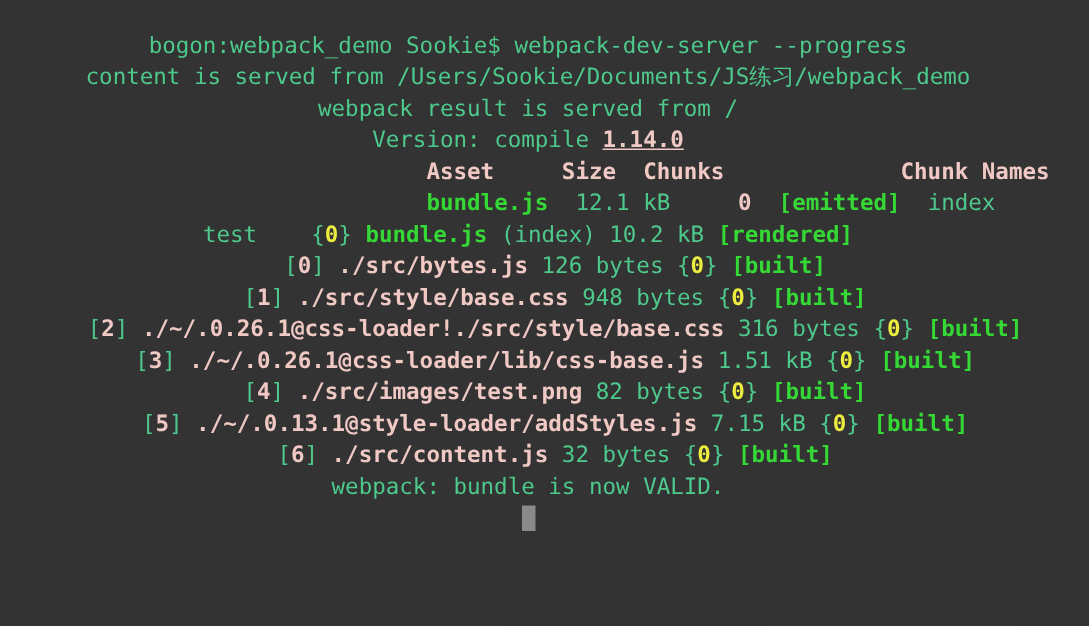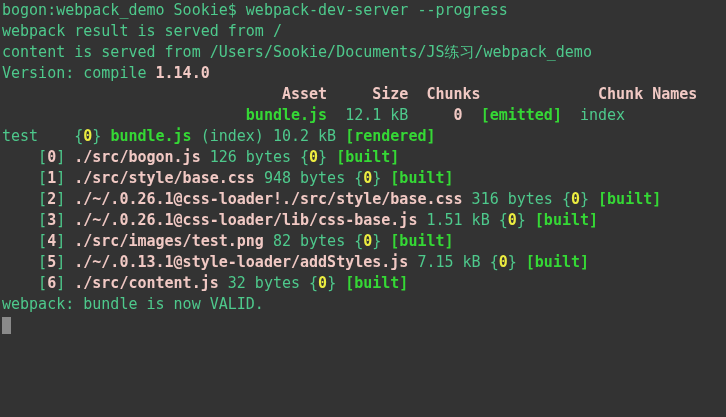--- a/index.html
+++ b/index.html
@@ -13,11 +13,12 @@
     height: 417px;
     overflow: hidden;
     background: var(--bg, #333333);
-    padding: 0 0 0 2px;
+    padding: 20px 0 0 2px;
     box-sizing: border-box;
     font-family: "DejaVu Sans Mono", "Liberation Mono", monospace;
     font-size: 15px;
     line-height: 21px;
+    text-align: center;
   }
   .line {
     white-space: pre;

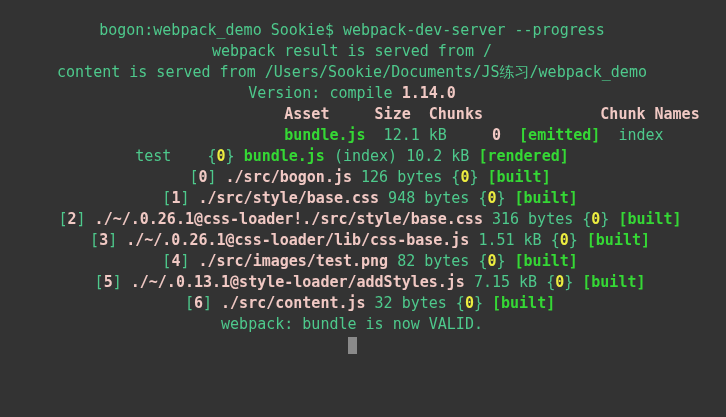--- a/index.html
+++ b/index.html
@@ -43,8 +43,8 @@
 <div id="screen">
   <div id="terminal-output">
       <div class="line"><span class="seg-green">bogon:webpack_demo Sookie$ webpack-dev-server --progress</span></div>
+      <div class="line"><span class="seg-green">content is served from /Users/Sookie/Documents/JS练习/webpack_demo</span></div>
       <div class="line"><span class="seg-green">webpack result is served from /</span></div>
-      <div class="line"><span class="seg-green">content is served from /Users/Sookie/Documents/JS练习/webpack_demo</span></div>
       <div class="line"><span class="seg-green">Version: compile </span><span class="seg-white-u">1.14.0</span></div>
       <div class="line"><span class="seg-white">                               Asset     Size  Chunks             Chunk Names</span></div>
       <div class="line"><span class="seg-green">                           </span><span class="seg-bright">bundle.js</span><span class="seg-green">  </span><span class="seg-green">12.1 kB</span><span class="seg-green">     </span><span class="seg-white">0</span><span class="seg-green">  </span><span class="seg-bright">[emitted]</span><span class="seg-green">  </span><span class="seg-green">index</span></div>

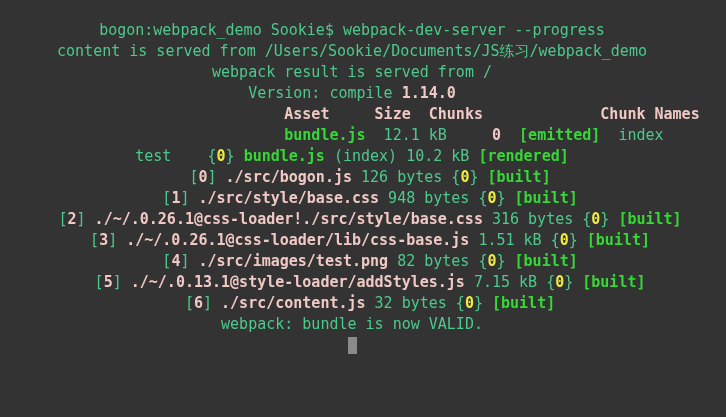--- a/index.html
+++ b/index.html
@@ -27,7 +27,7 @@
   .seg-green  { color: var(--green); }
   .seg-bright { color: var(--bright); font-weight: bold; }
   .seg-white  { color: var(--white);  font-weight: bold; }
-  .seg-white-u{ color: var(--white);  font-weight: bold; }
+  .seg-white-u{ color: var(--white);  font-weight: bold; text-decoration: underline; }
   .seg-yellow { color: var(--yellow); font-weight: bold; }
   .cursor-block {
     display: inline-block;

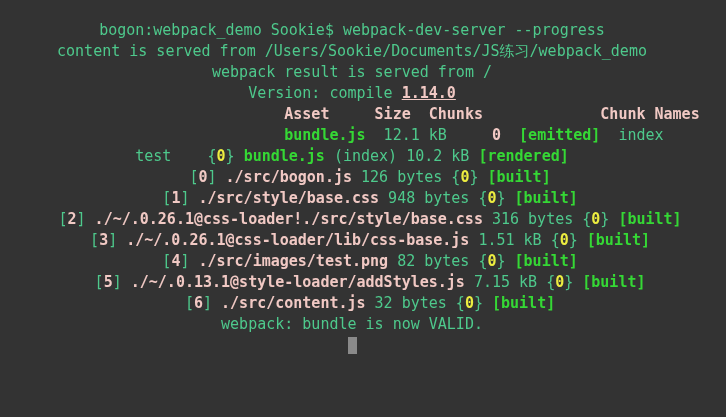--- a/index.html
+++ b/index.html
@@ -49,7 +49,7 @@
       <div class="line"><span class="seg-white">                               Asset     Size  Chunks             Chunk Names</span></div>
       <div class="line"><span class="seg-green">                           </span><span class="seg-bright">bundle.js</span><span class="seg-green">  </span><span class="seg-green">12.1 kB</span><span class="seg-green">     </span><span class="seg-white">0</span><span class="seg-green">  </span><span class="seg-bright">[emitted]</span><span class="seg-green">  </span><span class="seg-green">index</span></div>
       <div class="line"><span class="seg-green">test    </span><span class="seg-green">{</span><span class="seg-yellow">0</span><span class="seg-green">}</span><span class="seg-green"> </span><span class="seg-bright">bundle.js</span><span class="seg-green"> (index) 10.2 kB </span><span class="seg-bright">[rendered]</span></div>
-      <div class="line"><span class="seg-green">    [</span><span class="seg-white">0</span><span class="seg-green">] </span><span class="seg-white">./src/bogon.js</span><span class="seg-green"> 126 bytes </span><span class="seg-green">{</span><span class="seg-yellow">0</span><span class="seg-green">}</span><span class="seg-green"> </span><span class="seg-bright">[built]</span></div>
+      <div class="line"><span class="seg-green">    [</span><span class="seg-white">0</span><span class="seg-green">] </span><span class="seg-white">./src/bytes.js</span><span class="seg-green"> 126 bytes </span><span class="seg-green">{</span><span class="seg-yellow">0</span><span class="seg-green">}</span><span class="seg-green"> </span><span class="seg-bright">[built]</span></div>
       <div class="line"><span class="seg-green">    [</span><span class="seg-white">1</span><span class="seg-green">] </span><span class="seg-white">./src/style/base.css</span><span class="seg-green"> 948 bytes </span><span class="seg-green">{</span><span class="seg-yellow">0</span><span class="seg-green">}</span><span class="seg-green"> </span><span class="seg-bright">[built]</span></div>
       <div class="line"><span class="seg-green">    [</span><span class="seg-white">2</span><span class="seg-green">] </span><span class="seg-white">./~/.0.26.1@css-loader!./src/style/base.css</span><span class="seg-green"> 316 bytes </span><span class="seg-green">{</span><span class="seg-yellow">0</span><span class="seg-green">}</span><span class="seg-green"> </span><span class="seg-bright">[built]</span></div>
       <div class="line"><span class="seg-green">    [</span><span class="seg-white">3</span><span class="seg-green">] </span><span class="seg-white">./~/.0.26.1@css-loader/lib/css-base.js</span><span class="seg-green"> 1.51 kB </span><span class="seg-green">{</span><span class="seg-yellow">0</span><span class="seg-green">}</span><span class="seg-green"> </span><span class="seg-bright">[built]</span></div>

